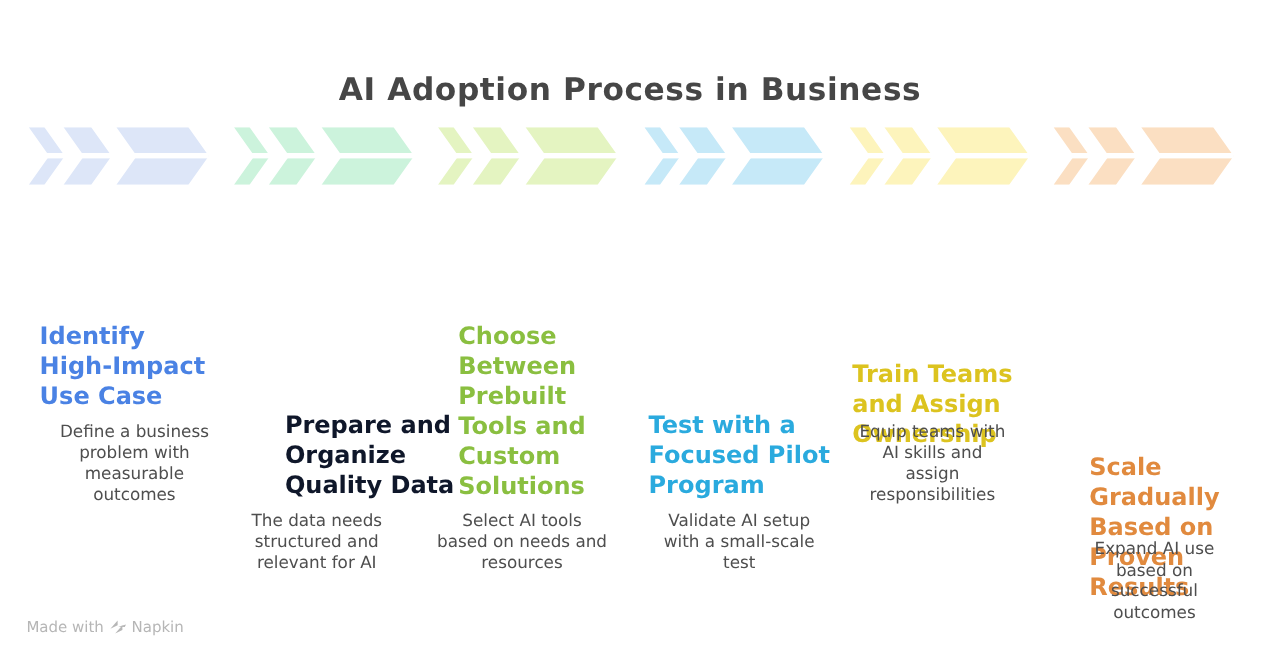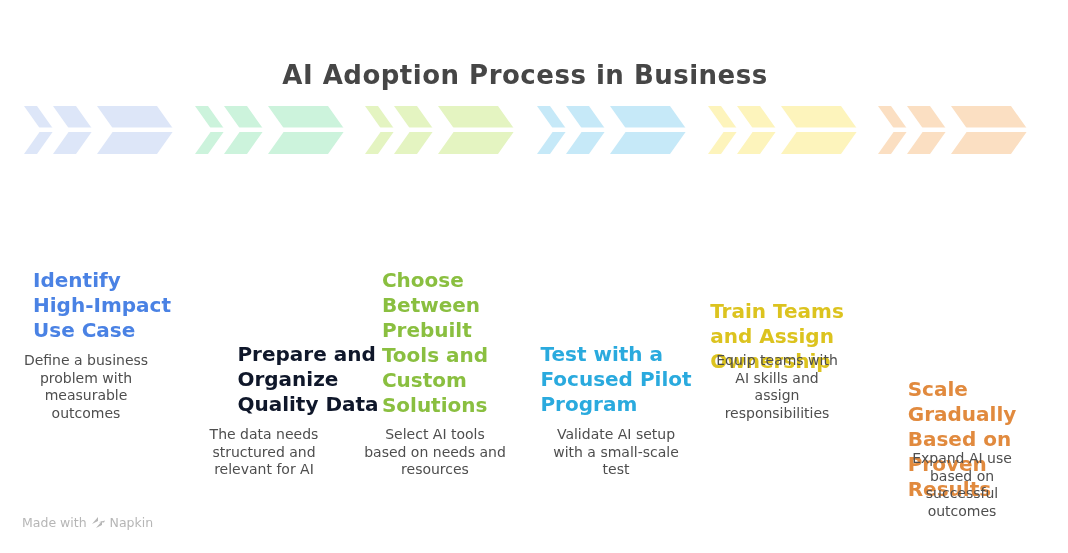--- a/index.html
+++ b/index.html
@@ -126,7 +126,7 @@
 Based on
 Proven Results</div>
 
-  <div class="step-desc" style="left:86px; top:352px">Define a business
+  <div class="step-desc" style="left:112px; top:352px">Define a business
 problem with
 measurable
 outcomes</div>

